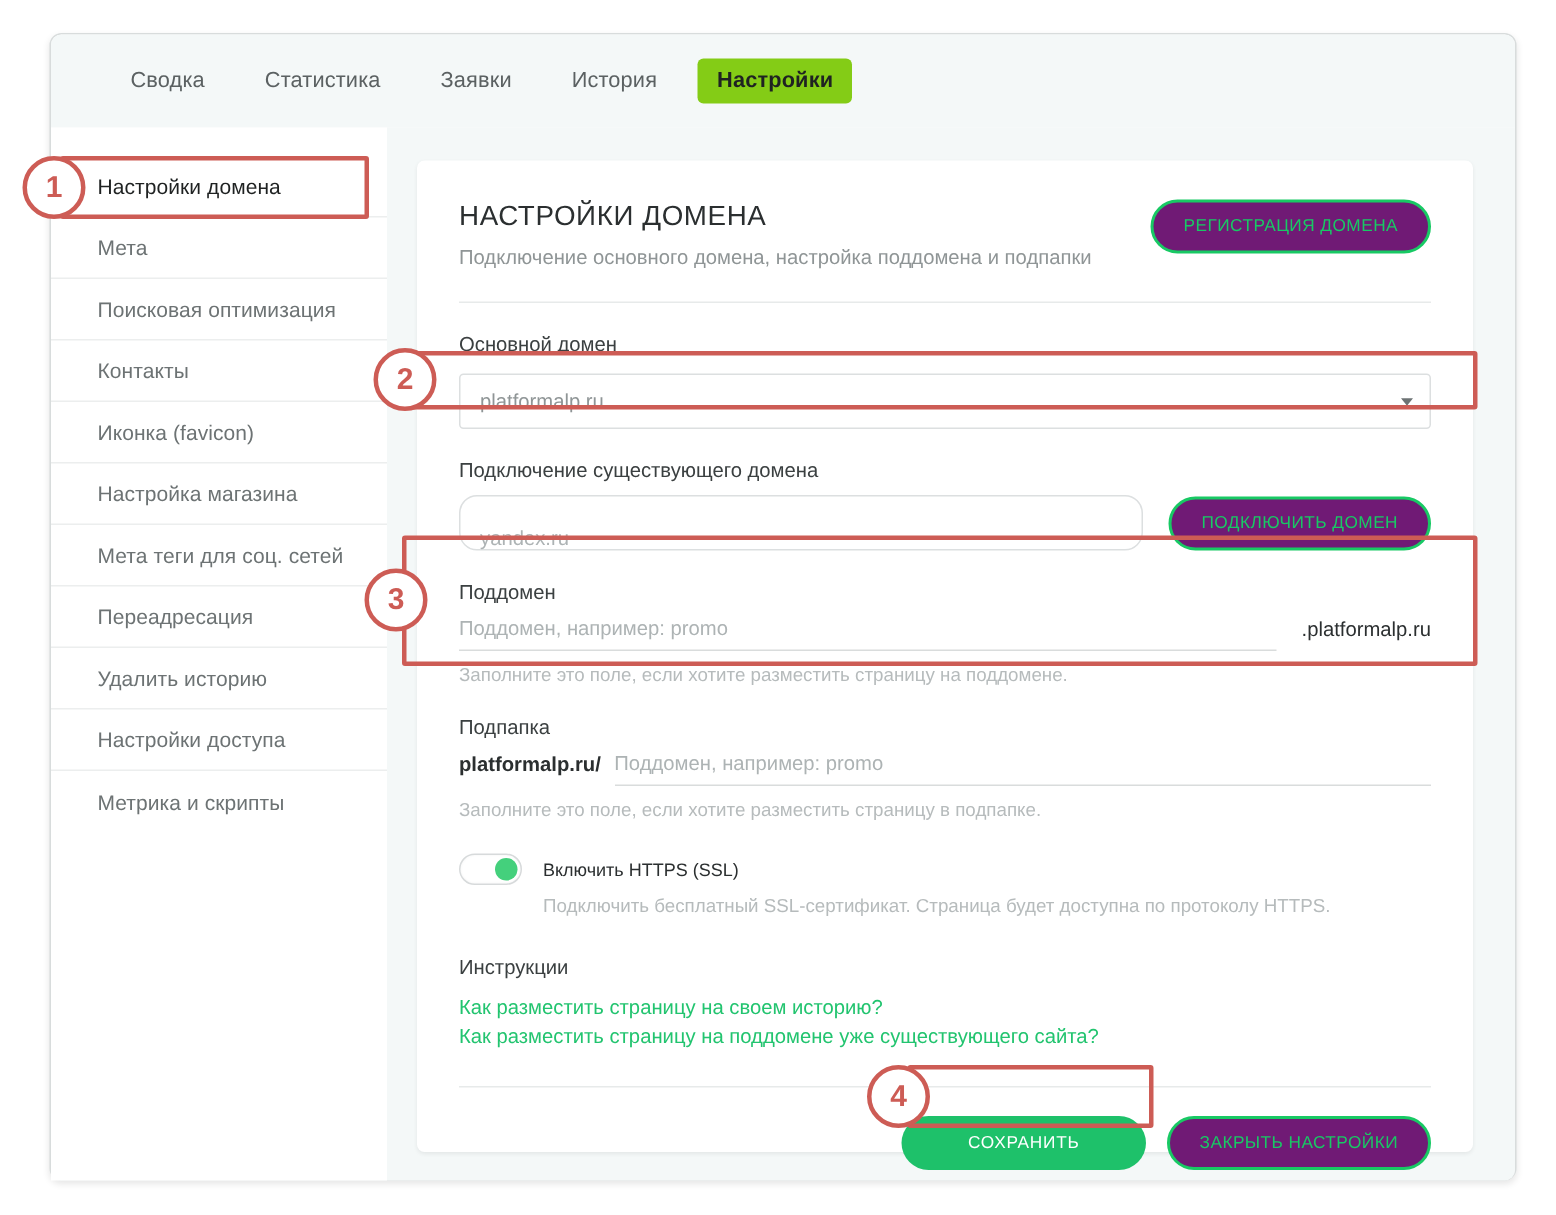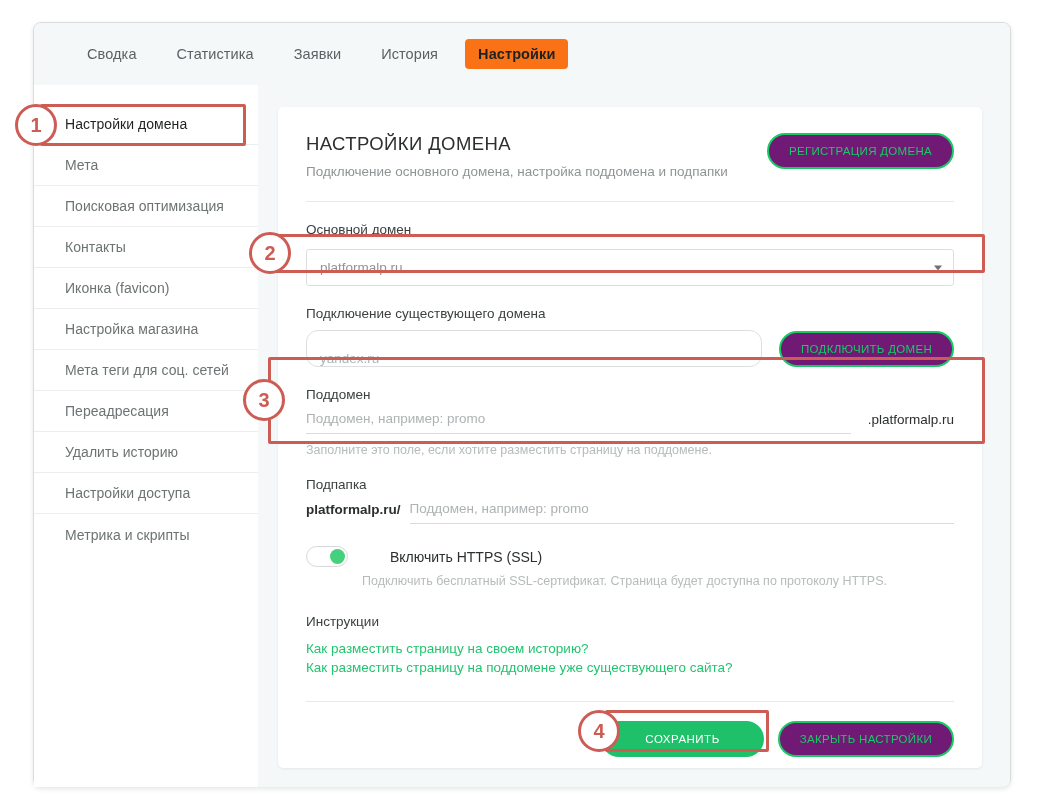--- a/index.html
+++ b/index.html
@@ -44,7 +44,7 @@
     white-space: nowrap;
   }
   .tab.active {
-    background: #f97316;
+    background: #84cc16;
     color: #1f2222;
     font-weight: bold;
   }

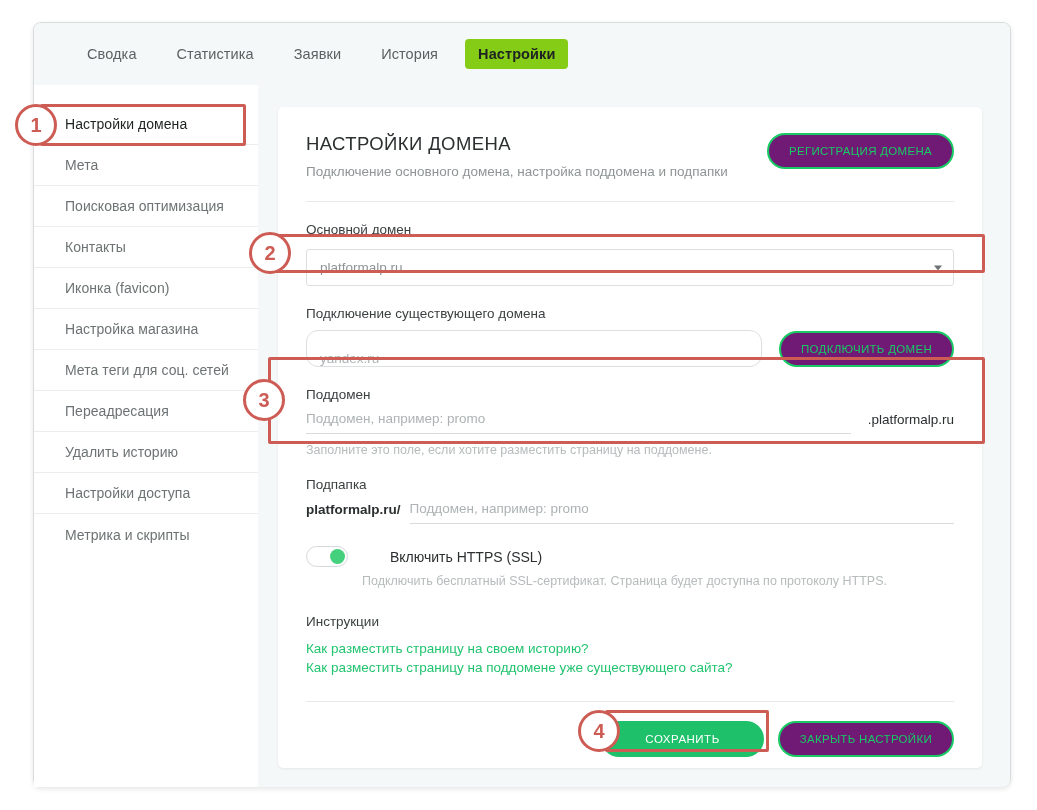--- a/index.html
+++ b/index.html
@@ -289,6 +289,7 @@
       <span class="ph">Поддомен, например: promo</span>
     </div>
   </div>
+  <div class="hint">Заполните это поле, если хотите разместить страницу в подпапке.</div>
 
   <div class="toggle-row">
     <div class="toggle">

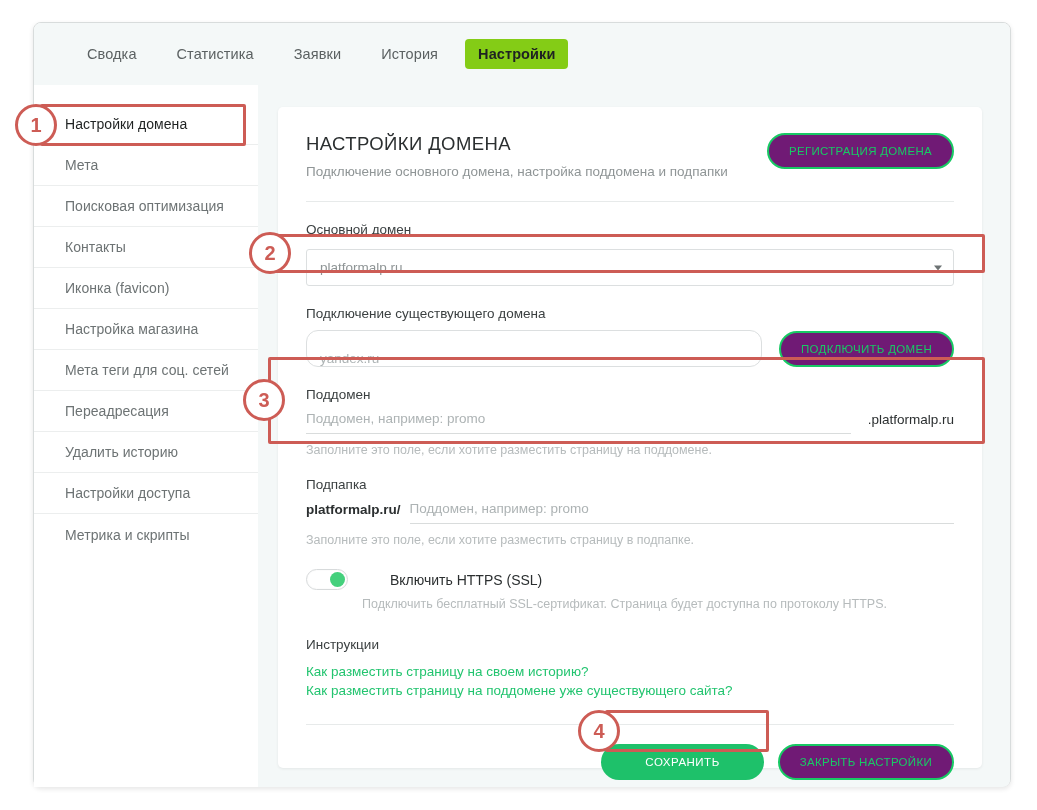--- a/index.html
+++ b/index.html
@@ -186,7 +186,7 @@
     width: 15px; height: 15px; border-radius: 50%;
     background: #44d07c;
   }
-  .toggle-label { font-size: 14px; color: #2b2f30; margin-left: 28px; }
+  .toggle-label { font-size: 12px; color: #2b2f30; }
   .toggle-hint { font-size: 12.5px; color: #b6bbbc; margin: 7px 0 0 56px; }
 
   .sec-title { font-size: 13.5px; color: #3b4041; margin-top: 26px; }

